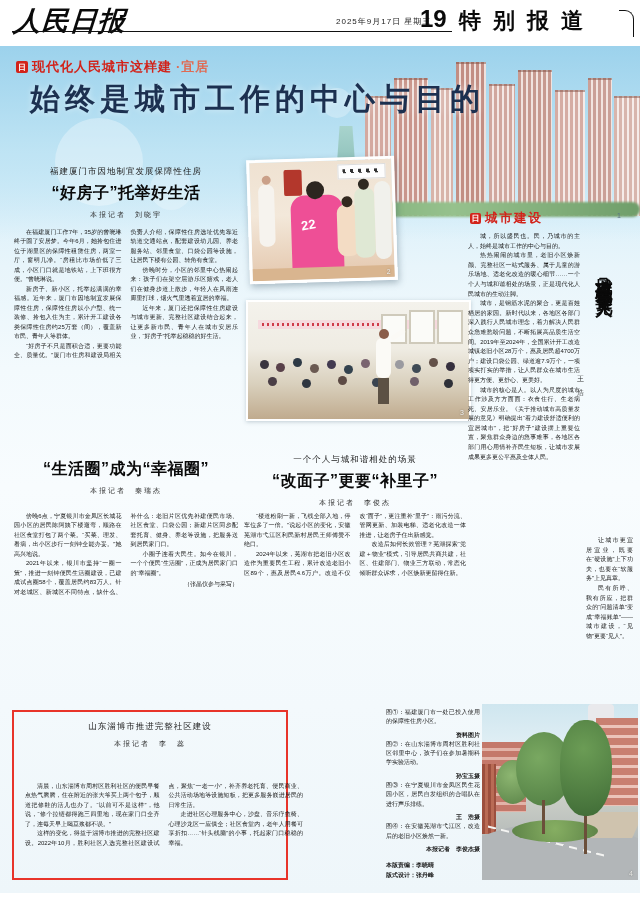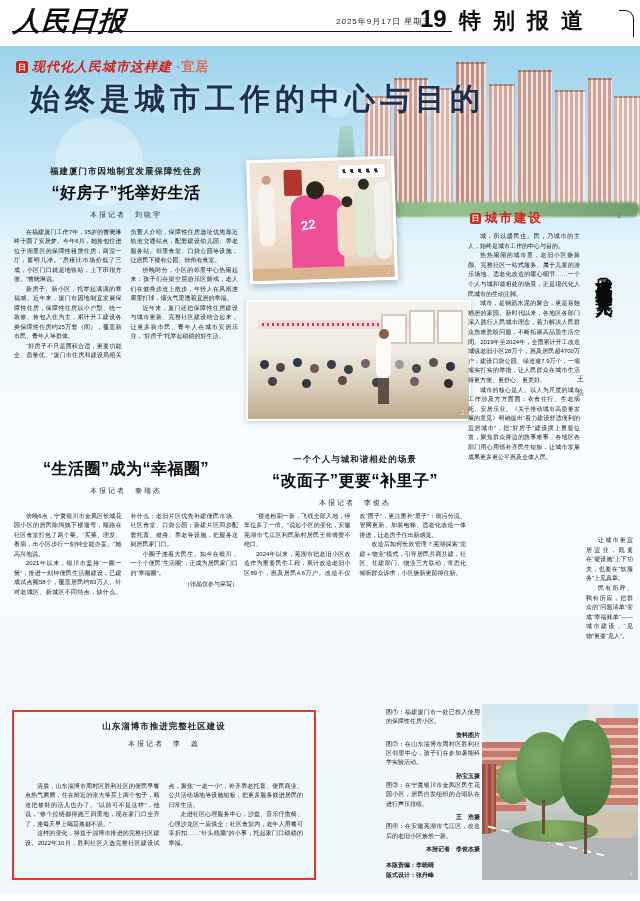--- a/index.html
+++ b/index.html
@@ -48,7 +48,7 @@
   .series{position:absolute;left:16px;top:58px;display:flex;align-items:center;gap:4px;}
   .red-ico{display:inline-flex;align-items:center;justify-content:center;width:12px;height:12px;
            background:#d2231a;color:#fff;font-size:8px;font-weight:bold;border-radius:2px;}
-  .series-main{font-size:13px;font-weight:bold;color:#d2231a;letter-spacing:1px;font-style:italic;}
+  .series-main{font-size:13px;font-weight:bold;color:#d2231a;letter-spacing:1px;}
   .series-sub{font-size:13px;font-weight:bold;color:#e06a52;letter-spacing:1px;}
   
   .art-head{position:absolute;text-align:center;}

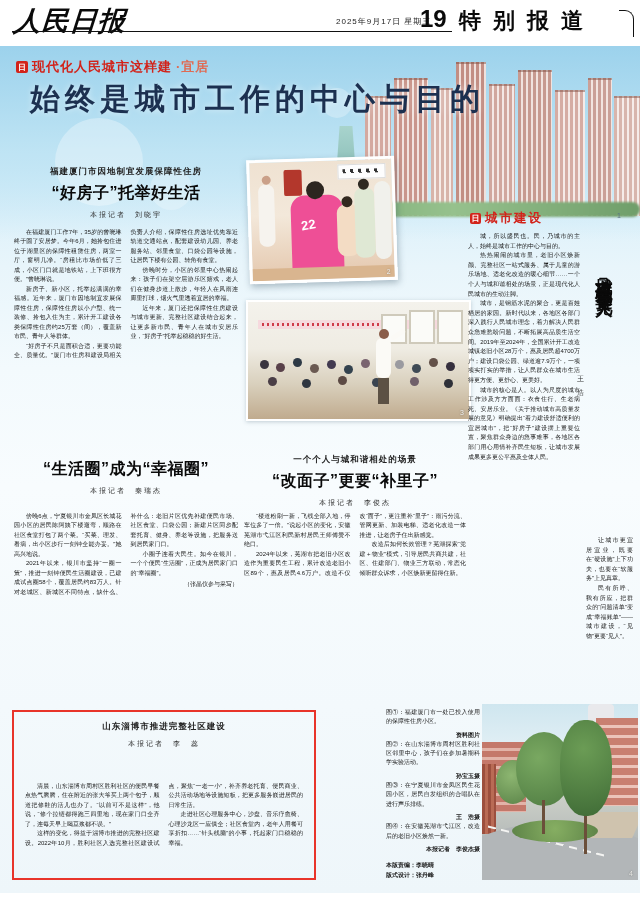--- a/index.html
+++ b/index.html
@@ -52,7 +52,7 @@
   .series-sub{font-size:13px;font-weight:bold;color:#e06a52;letter-spacing:1px;}
   
   .art-head{position:absolute;text-align:center;}
-  .kicker{font-size:8.5px;font-weight:700;color:#222;letter-spacing:1px;}
+  .kicker{font-size:8.5px;font-weight:400;color:#222;letter-spacing:1px;}
   .hl{font-size:16px;font-weight:800;color:#0a0a0a;margin-top:5px;letter-spacing:.5px;white-space:nowrap;}
   .byline{font-size:7px;color:#333;margin-top:6px;letter-spacing:2px;}
   

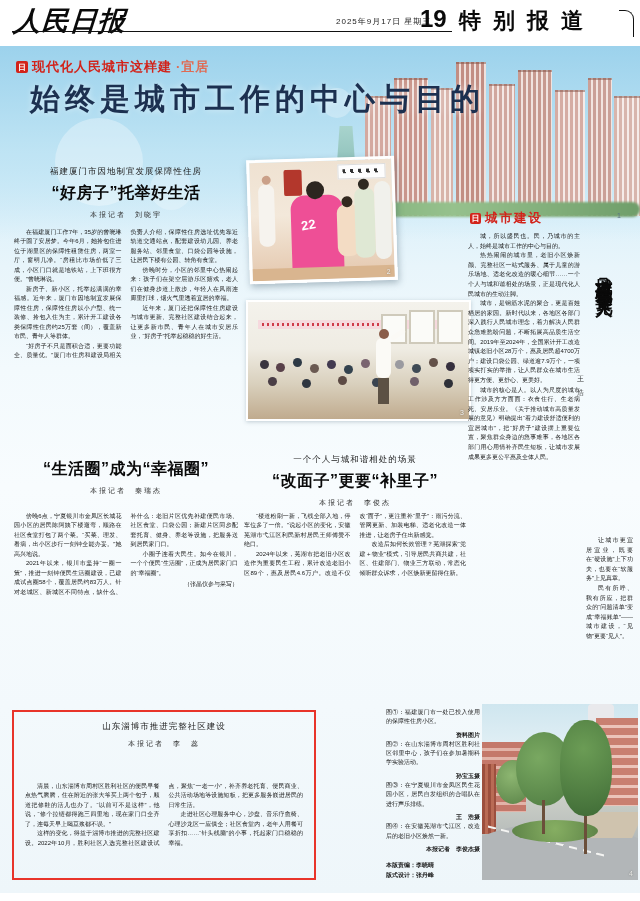--- a/index.html
+++ b/index.html
@@ -131,7 +131,7 @@
   .nb-author{position:absolute;left:575px;top:370px;writing-mode:vertical-rl;text-orientation:upright;
              font-size:7px;color:#333;letter-spacing:3px;}
   
-  .zibo{position:absolute;left:12px;top:710px;width:304px;height:170px;border:2px solid #e8342a;
+  .zibo{position:absolute;left:12px;top:710px;width:276px;height:170px;border:2px solid #e8342a;
         box-sizing:border-box;}
   .zb-head{position:absolute;left:0;top:9px;width:100%;text-align:center;}
   .zb-body{position:absolute;left:11px;top:70px;width:278px;height:92px;column-count:2;column-gap:9px;

